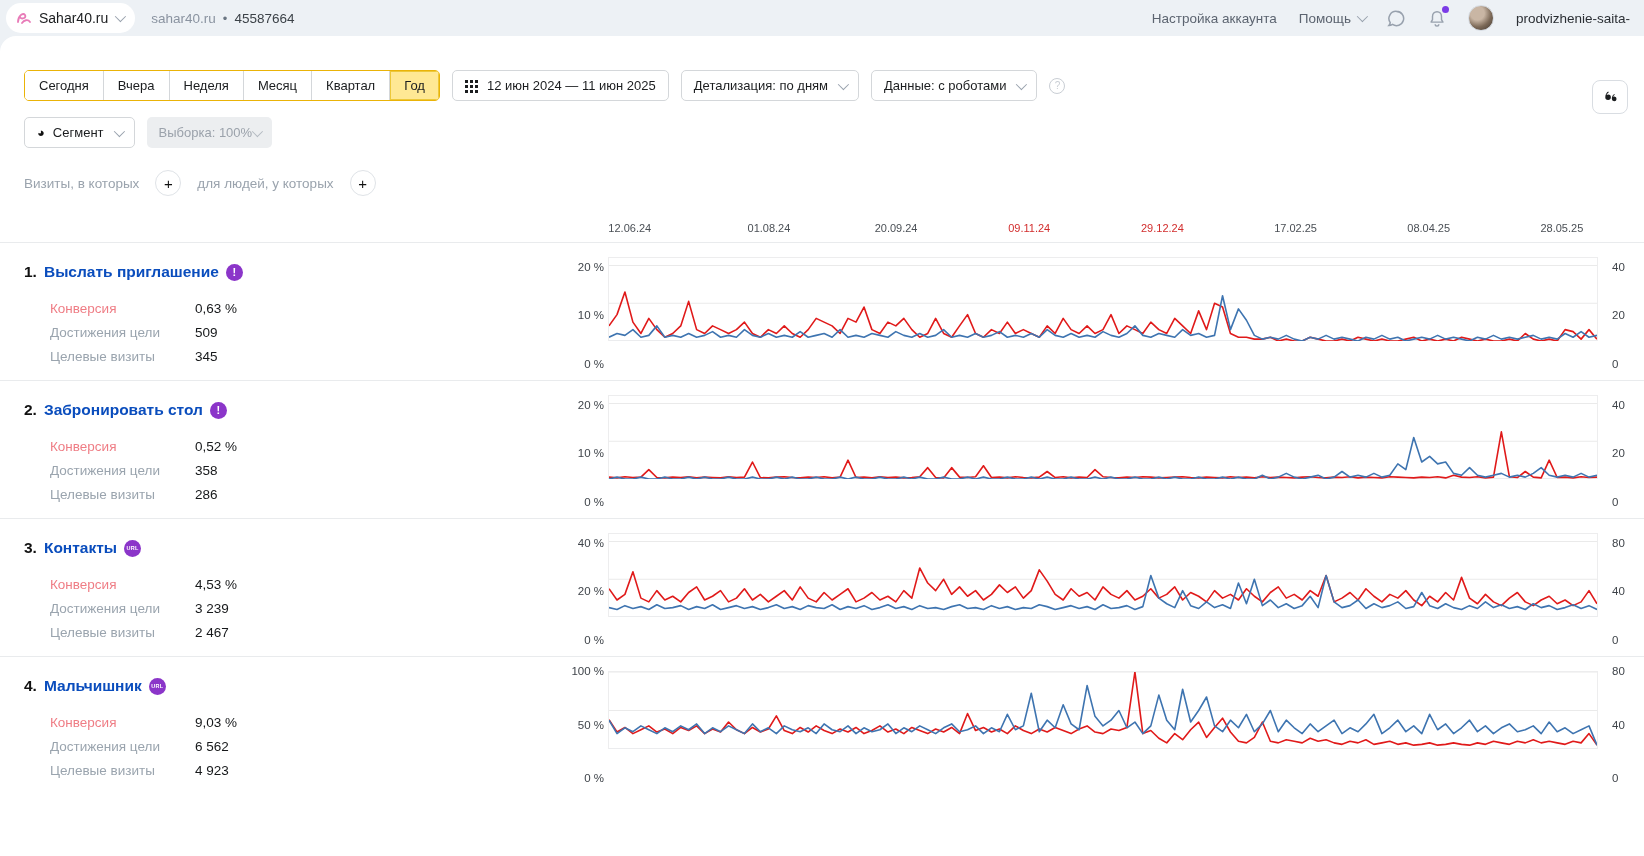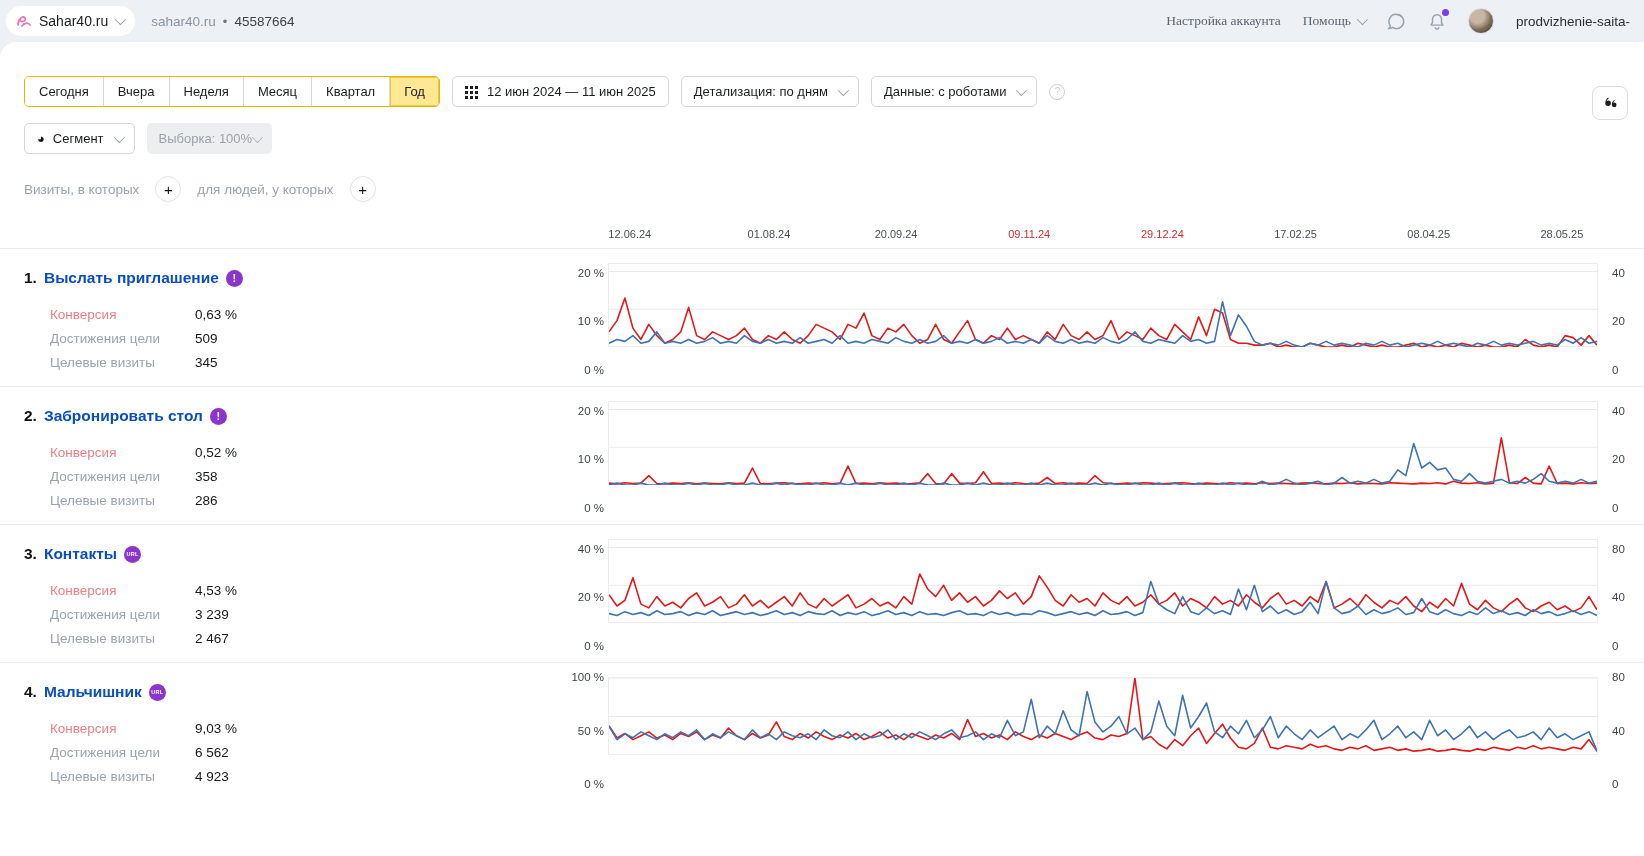--- a/index.html
+++ b/index.html
@@ -7,7 +7,7 @@
   body { font-family:"Liberation Sans", sans-serif; background:#edf1f5; color:#222; font-size:13px; }
 
   
-  .topbar { height:42px; display:flex; align-items:center; padding:0 14px 0 6px; gap:10px; }
+  .topbar { height:36px; display:flex; align-items:center; padding:0 14px 0 6px; gap:10px; }
   .counter-pill { background:#fff; border-radius:16px; height:30px; display:flex; align-items:center; gap:7px; padding:0 12px 0 10px; cursor:pointer; }
   .counter-pill .name { font-size:14px; color:#1b1d1f; }
   .counter-meta { display:flex; align-items:center; gap:7px; padding-left:6px; }

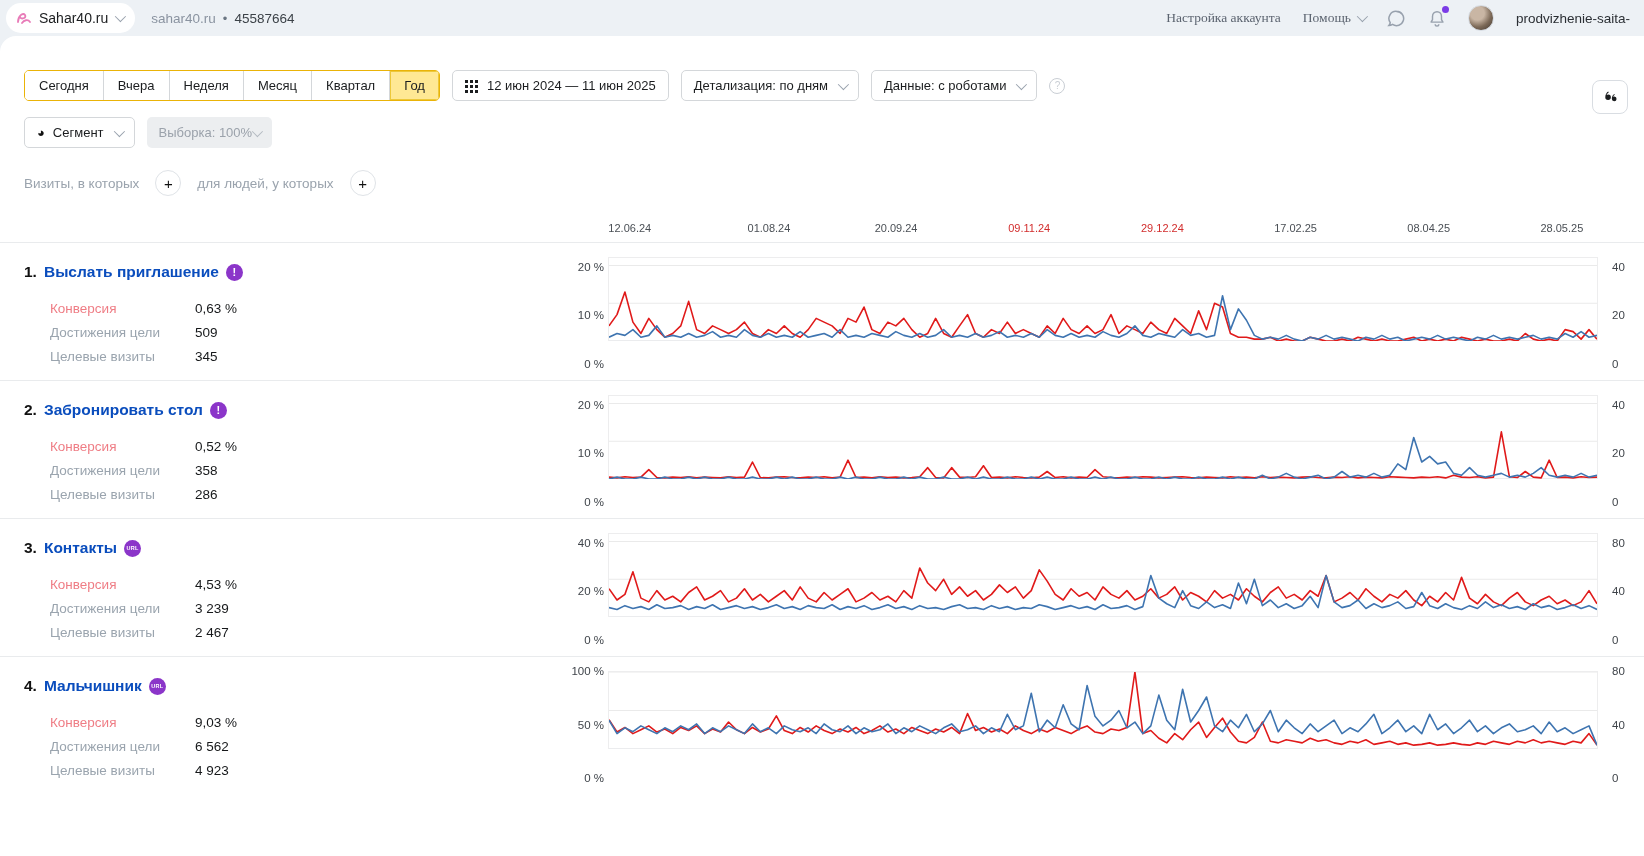--- a/index.html
+++ b/index.html
@@ -16,7 +16,7 @@
   .counter-meta .cid { color:#3c4248; font-size:13.5px; }
   .topbar .spacer { flex:1; }
   .topnav { display:flex; align-items:center; gap:22px; color:#5c6470; font-size:13.5px; }
-  .topnav .navitem { display:flex; align-items:center; gap:6px; cursor:pointer;font-family:Liberation Serif, serif; }
+  .topnav .navitem { display:flex; align-items:center; gap:6px; cursor:pointer; }
   .chev { width:8px; height:8px; border-right:1.6px solid #98a1ad; border-bottom:1.6px solid #98a1ad; transform:rotate(45deg) translateY(-2px); display:inline-block; }
   .icon-btn { position:relative; display:flex; align-items:center; cursor:pointer; }
   .notif-dot { position:absolute; top:-3px; right:-3px; width:7px; height:7px; border-radius:50%; background:#7b3be6; }

